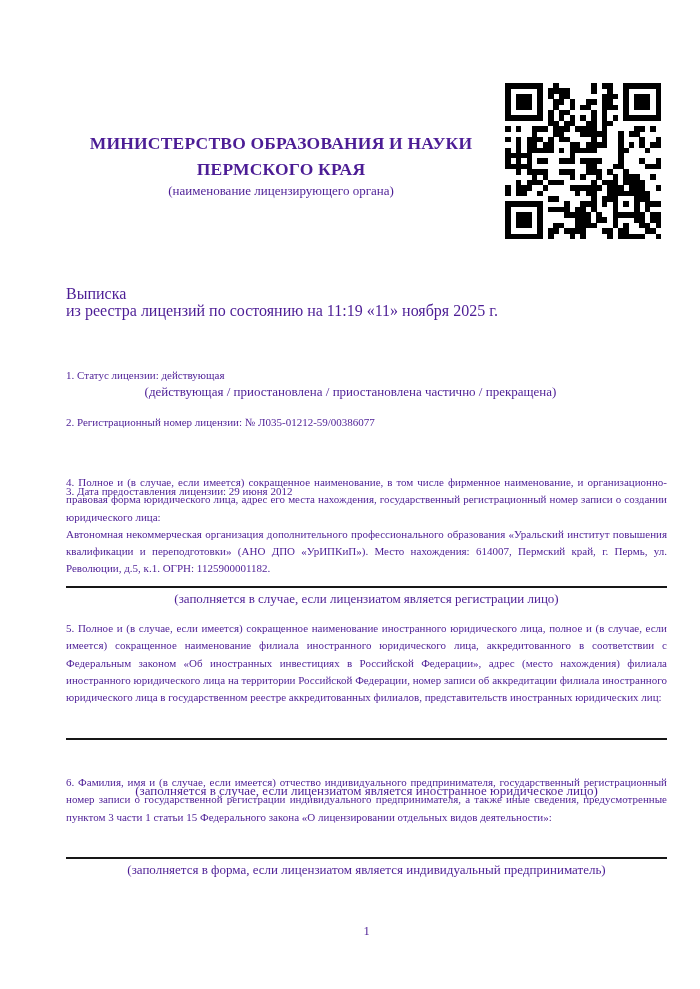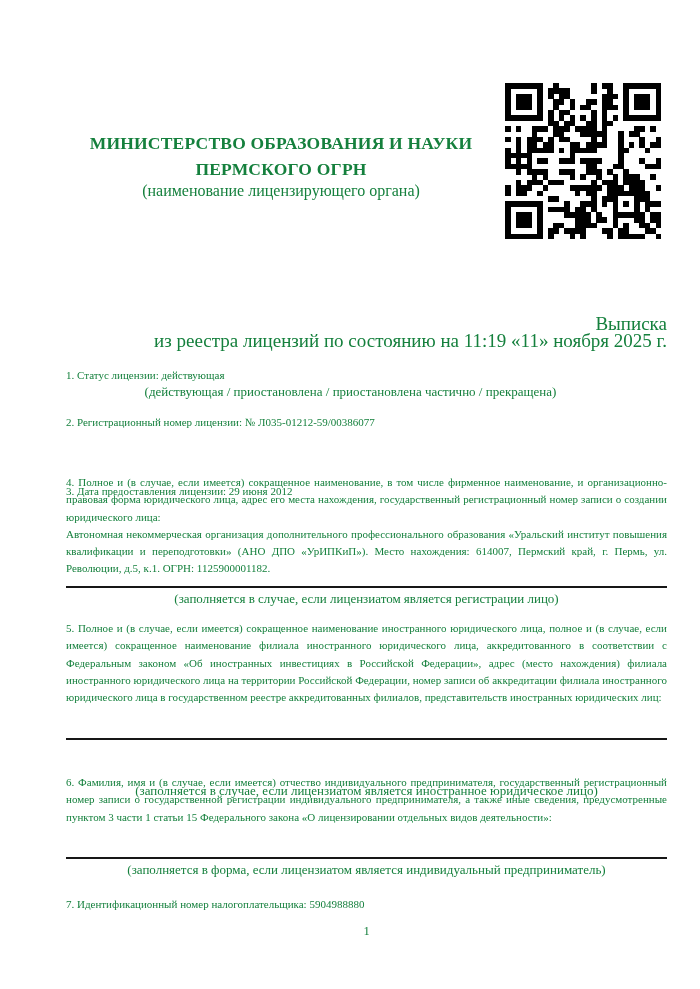--- a/index.html
+++ b/index.html
@@ -10,7 +10,7 @@
     background: #ffffff;
     overflow: hidden;
     font-family: "Liberation Serif", "DejaVu Serif", serif;
-    color: #15803d;
+    color: #4c1d95;
   }
   .abs { position: absolute; left: 66px; width: 601px; }
 

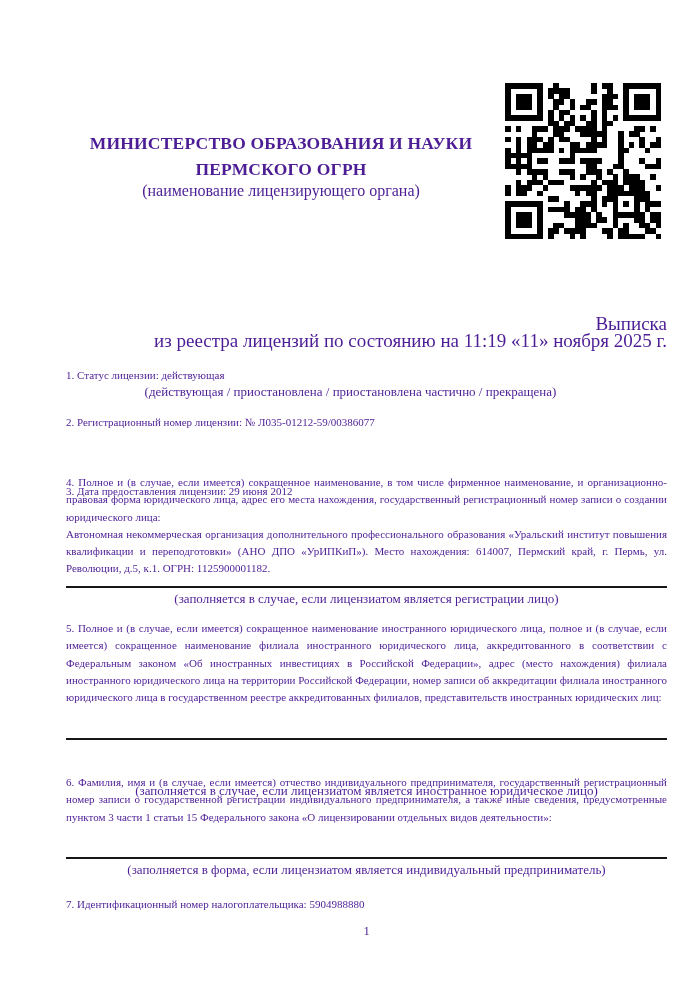--- a/index.html
+++ b/index.html
@@ -461,7 +461,7 @@
 
   <div class="abs header-block">
     <div class="ministry-line">МИНИСТЕРСТВО ОБРАЗОВАНИЯ И НАУКИ</div>
-    <div class="ministry-line">ПЕРМСКОГО ОГРН</div>
+    <div class="ministry-line">ПЕРМСКОГО КРАЯ</div>
     <div class="header-caption">(наименование лицензирующего органа)</div>
   </div>
 

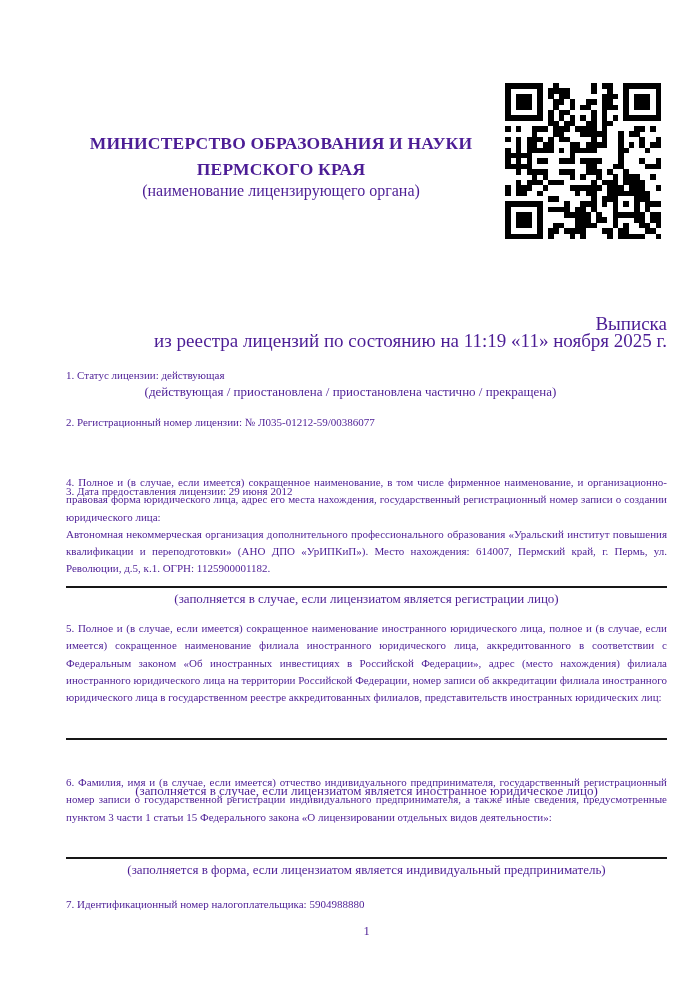--- a/index.html
+++ b/index.html
@@ -21,7 +21,7 @@
   
   .header-block { left: 66px; top: 130px; width: 430px; text-align: center; }
   .ministry-line { font-size: 17.5px; line-height: 26px; font-weight: bold; letter-spacing: 0.2px; }
-  .header-caption { font-size: 16px; line-height: 13px; margin-top: 2px; font-weight: normal; }
+  .header-caption { font-size: 13px; line-height: 13px; margin-top: 2px; font-weight: normal; }
 
   
   .doc-title { top: 315px; text-align: right; font-size: 19px; line-height: 17.3px; }

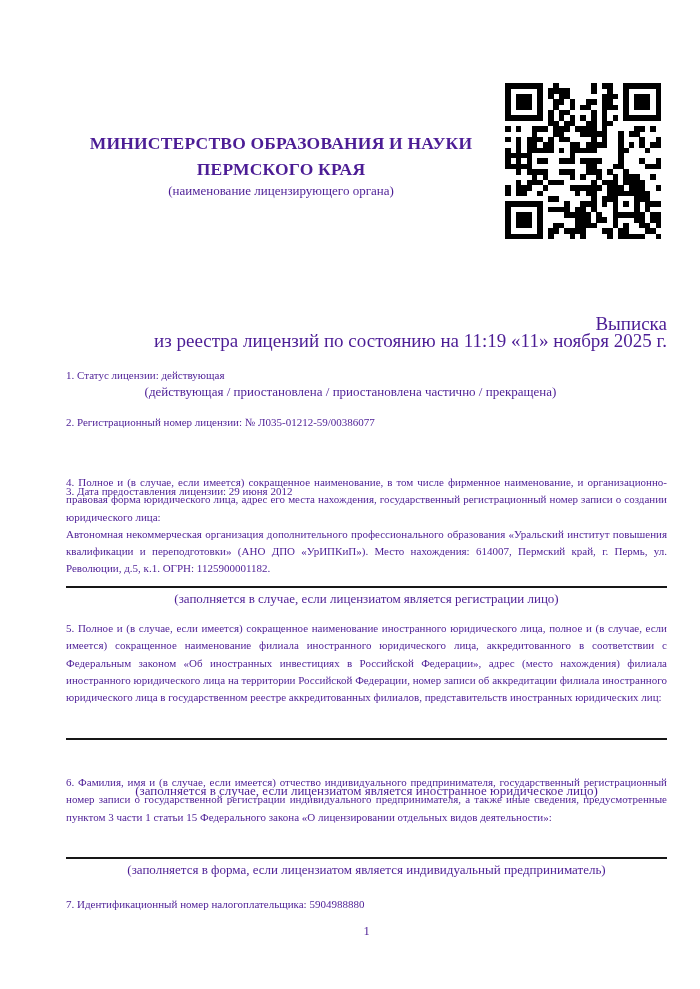--- a/index.html
+++ b/index.html
@@ -24,7 +24,7 @@
   .header-caption { font-size: 13px; line-height: 13px; margin-top: 2px; font-weight: normal; }
 
   
-  .doc-title { top: 315px; text-align: right; font-size: 19px; line-height: 17.3px; }
+  .doc-title { top: 285px; text-align: left; font-size: 16px; line-height: 17.3px; }
 
   
   .body-text { font-size: 11px; line-height: 17.3px; }

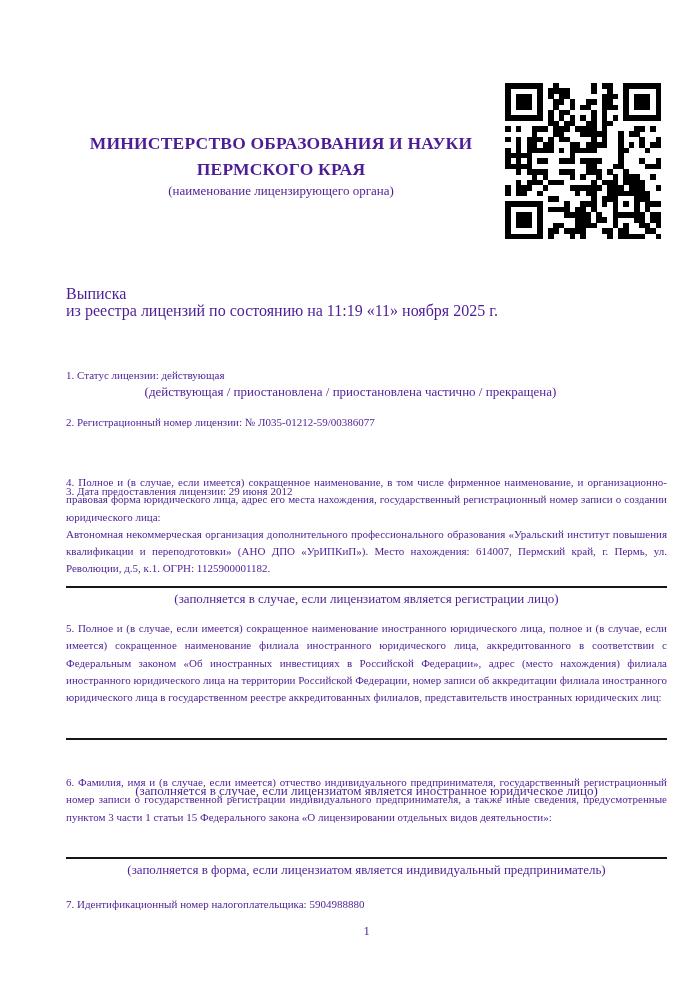--- a/index.html
+++ b/index.html
@@ -494,7 +494,6 @@
   <div class="rule" style="top:857px;"></div>
   <div class="abs rule-caption" style="top:863px;">(заполняется в форма, если лицензиатом является индивидуальный предприниматель)</div>
 
-  <div class="abs body-text" style="top:896px;">7. Идентификационный номер налогоплательщика: 5904988880</div>
 
   <div class="abs page-number">1</div>
 

